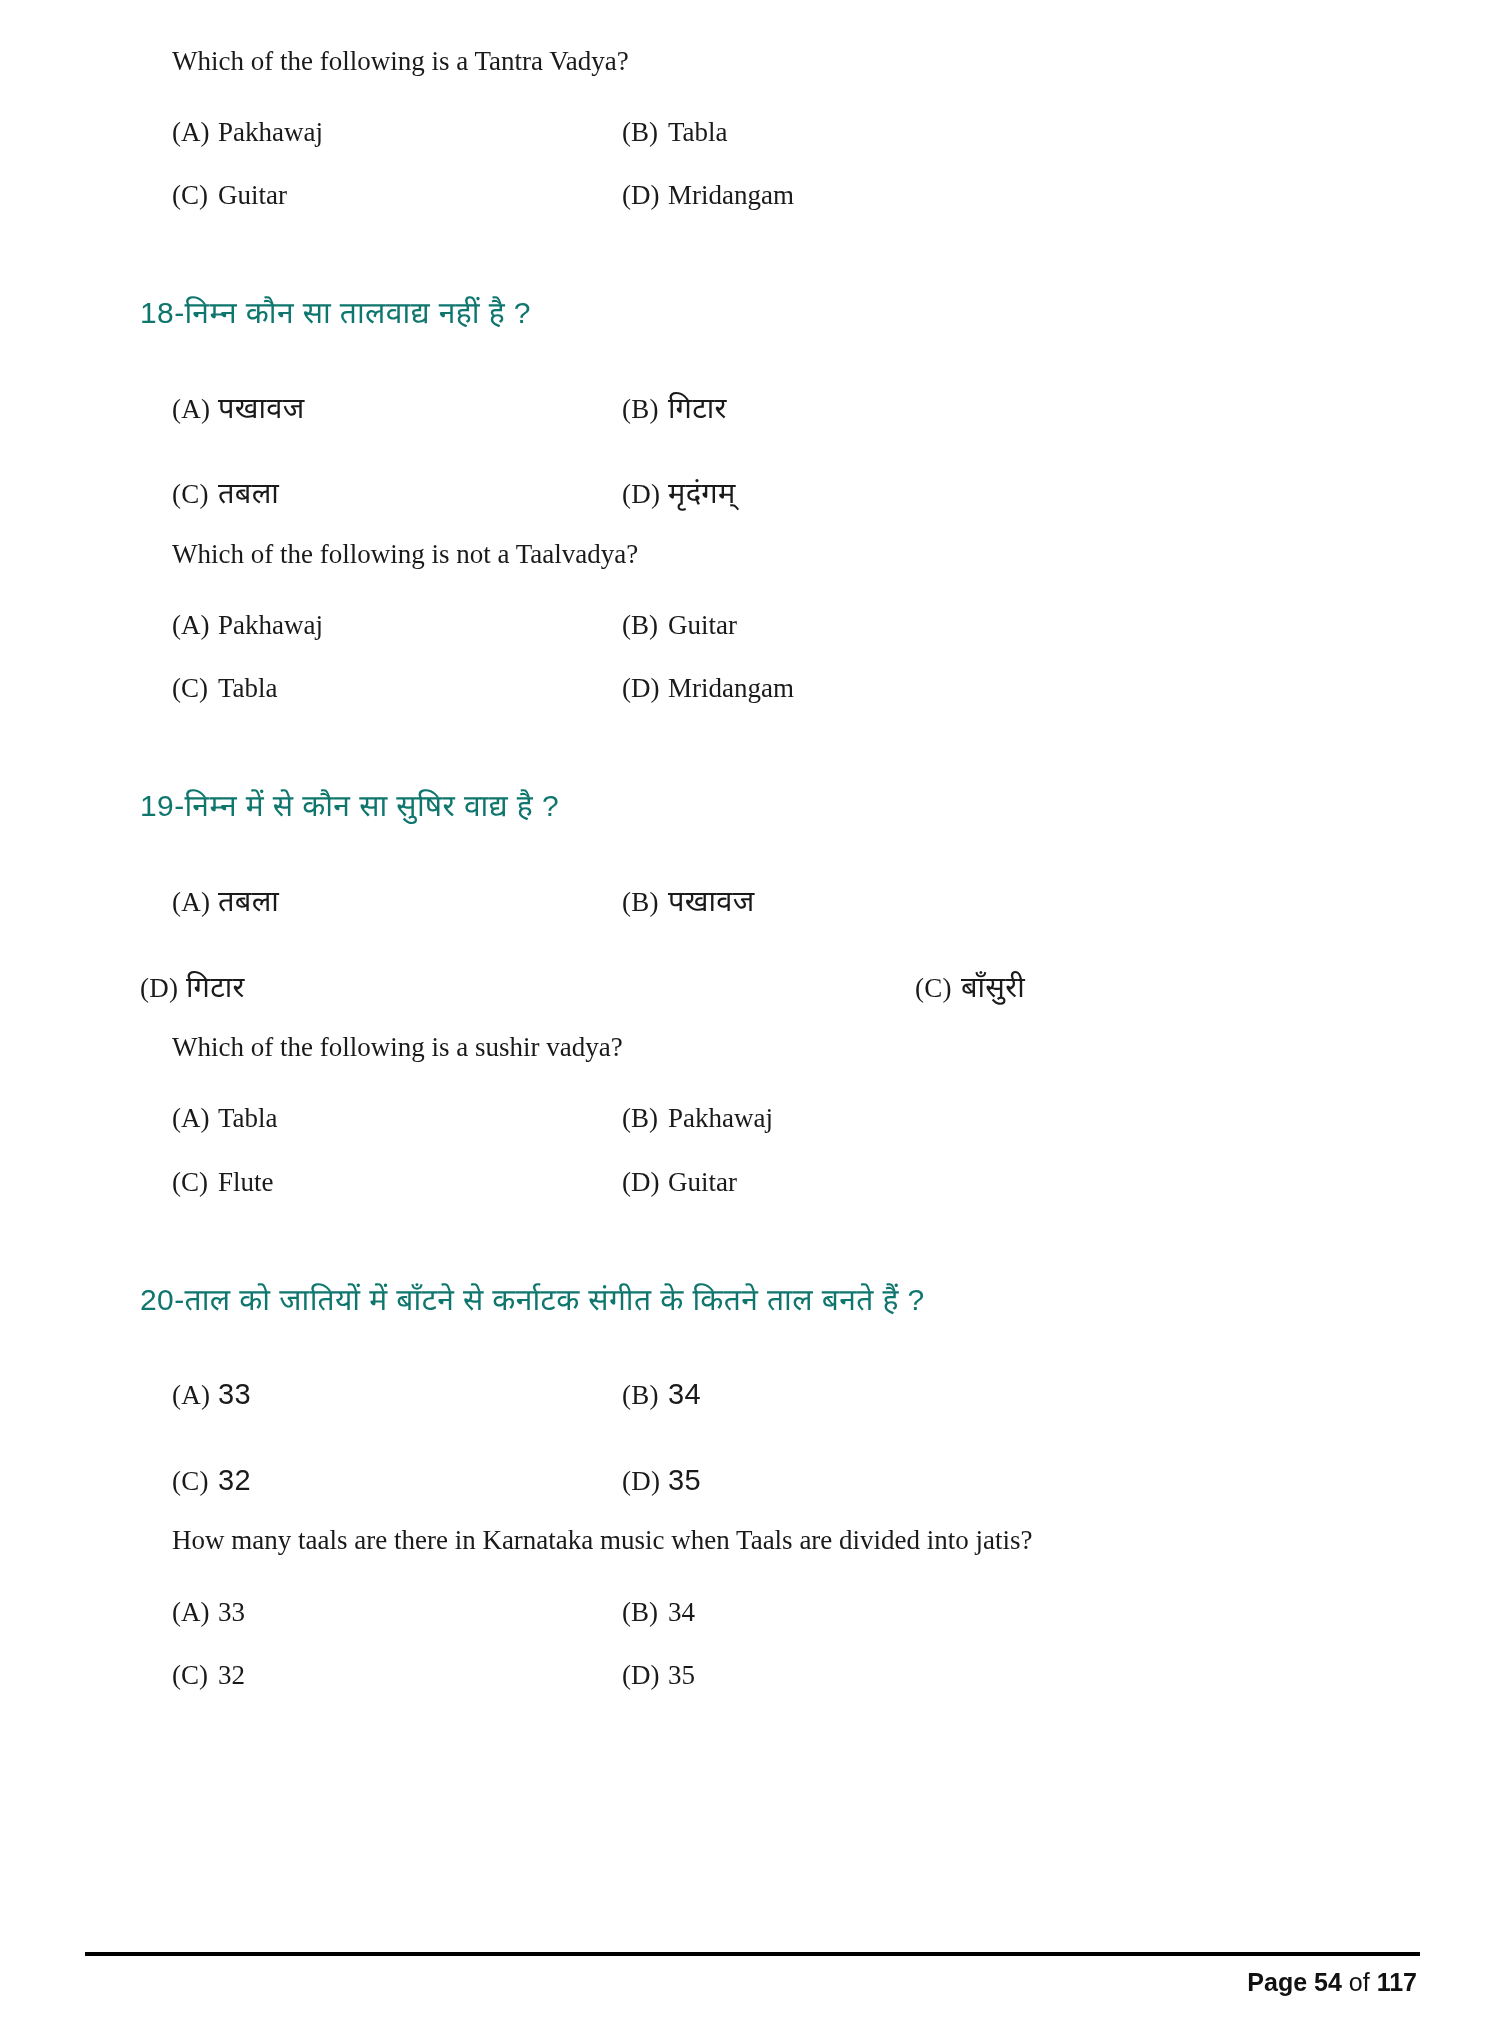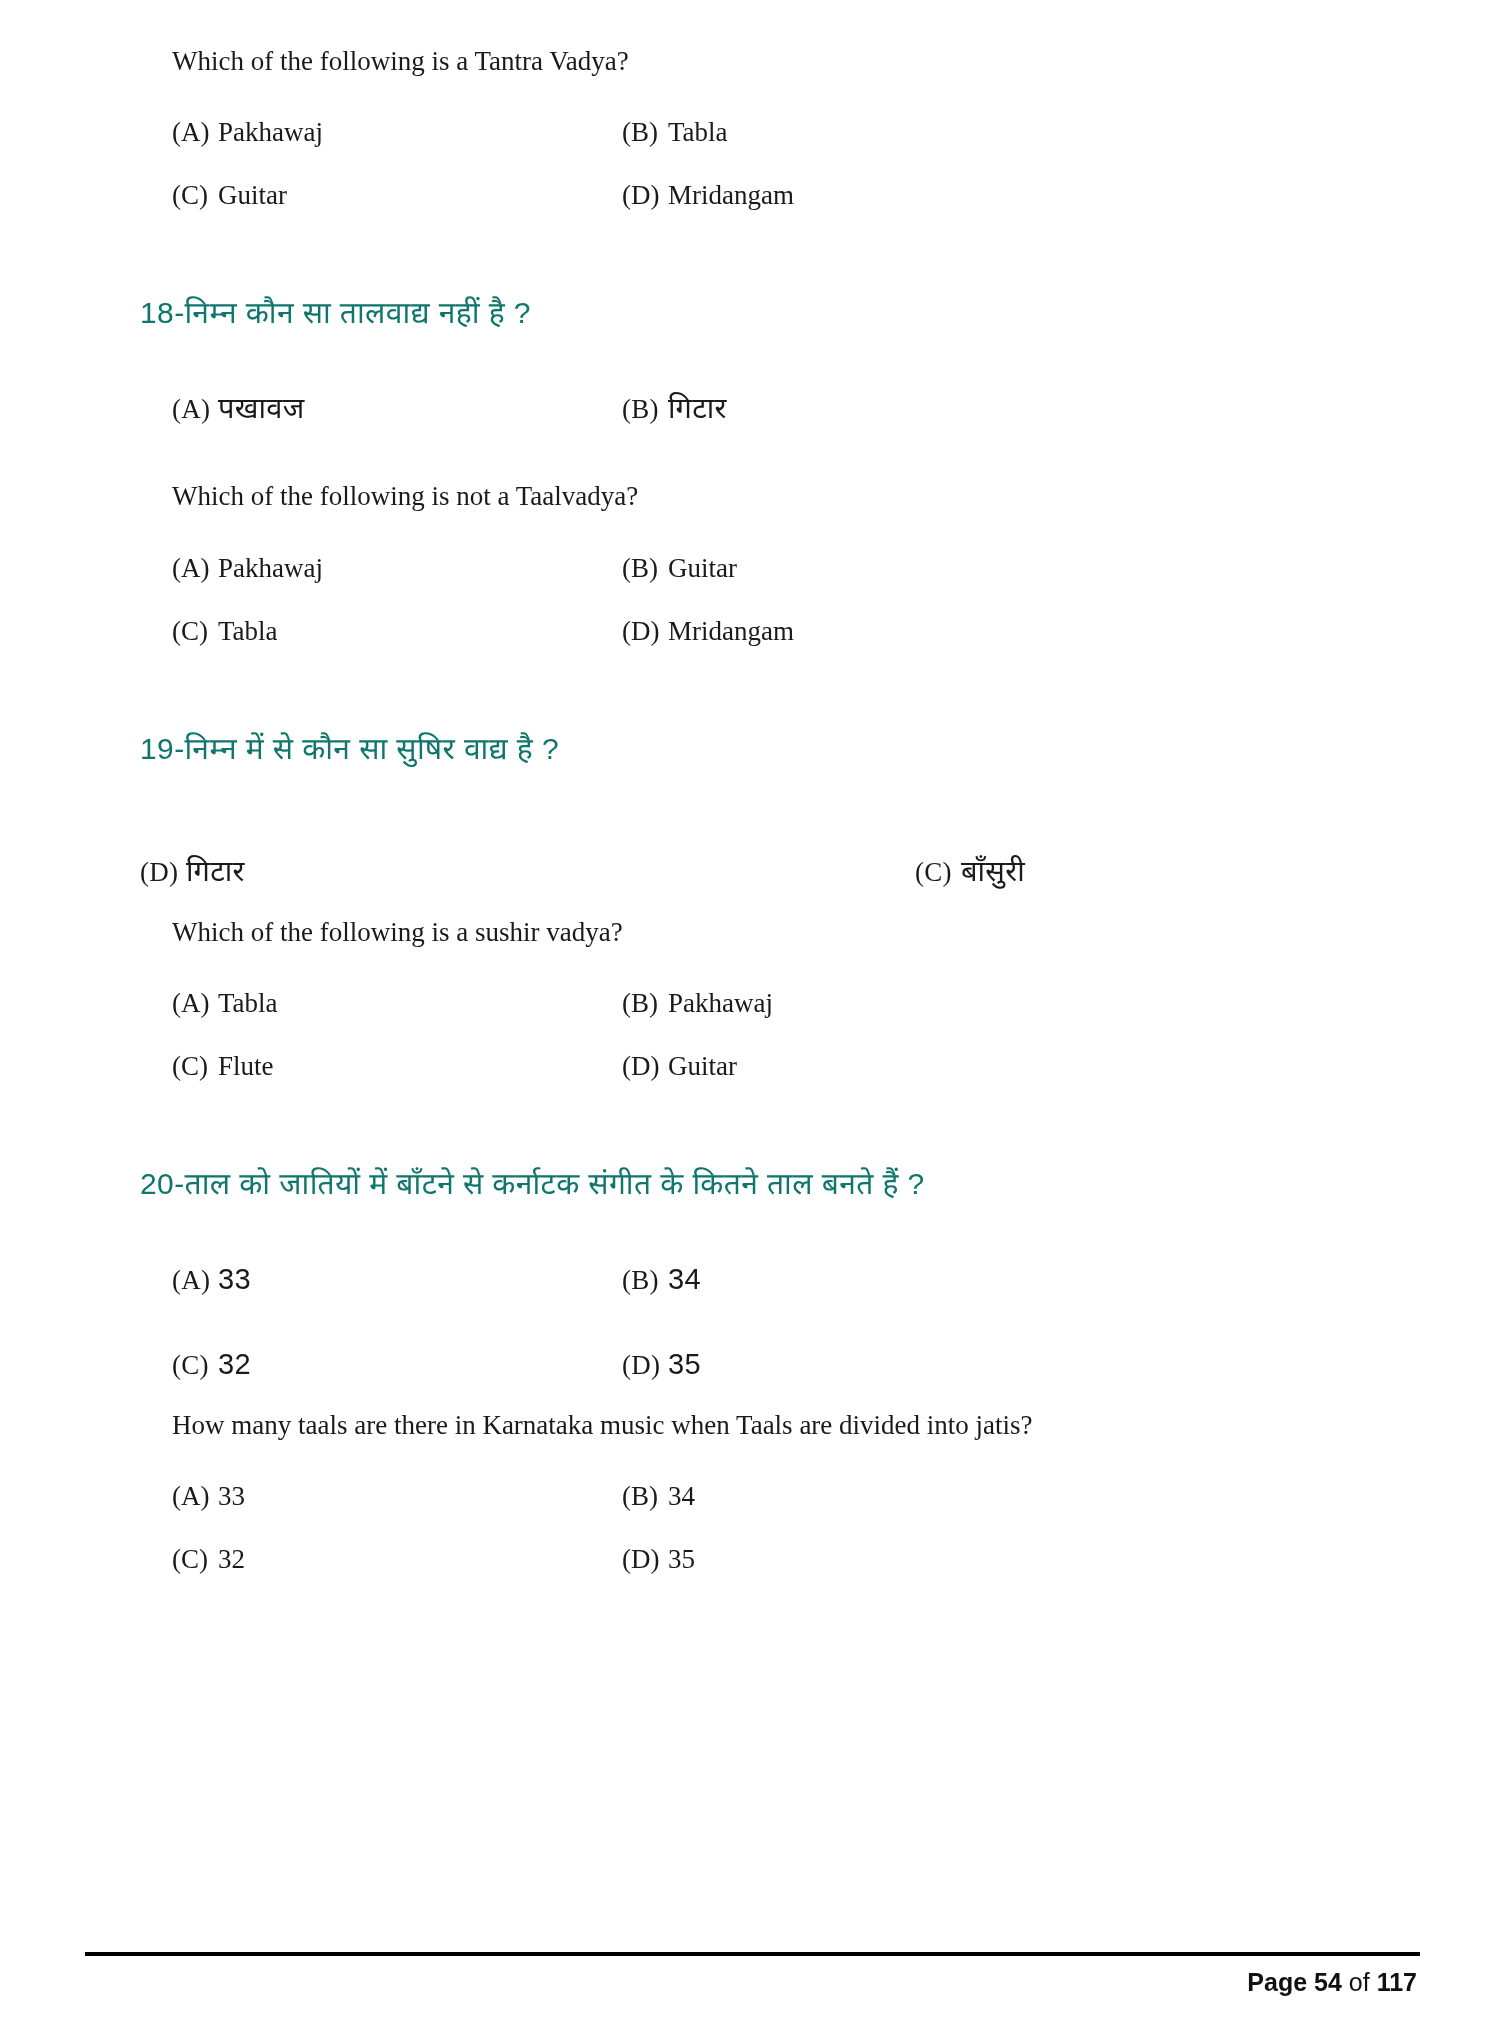--- a/index.html
+++ b/index.html
@@ -137,6 +137,14 @@
         </div>
       </div>
       <div class="row-gap"></div>
+      <div class="opt-row">
+        <div class="opt opt-c hindi">
+          <span class="lbl">(C)</span><span>तबला</span>
+        </div>
+        <div class="opt opt-d hindi">
+          <span class="lbl">(D)</span><span>मृदंगम्</span>
+        </div>
+      </div>
       <div class="gap-sm"></div>
       <div class="q-english">Which of the following is not a Taalvadya?</div>
       <div class="gap-md"></div>

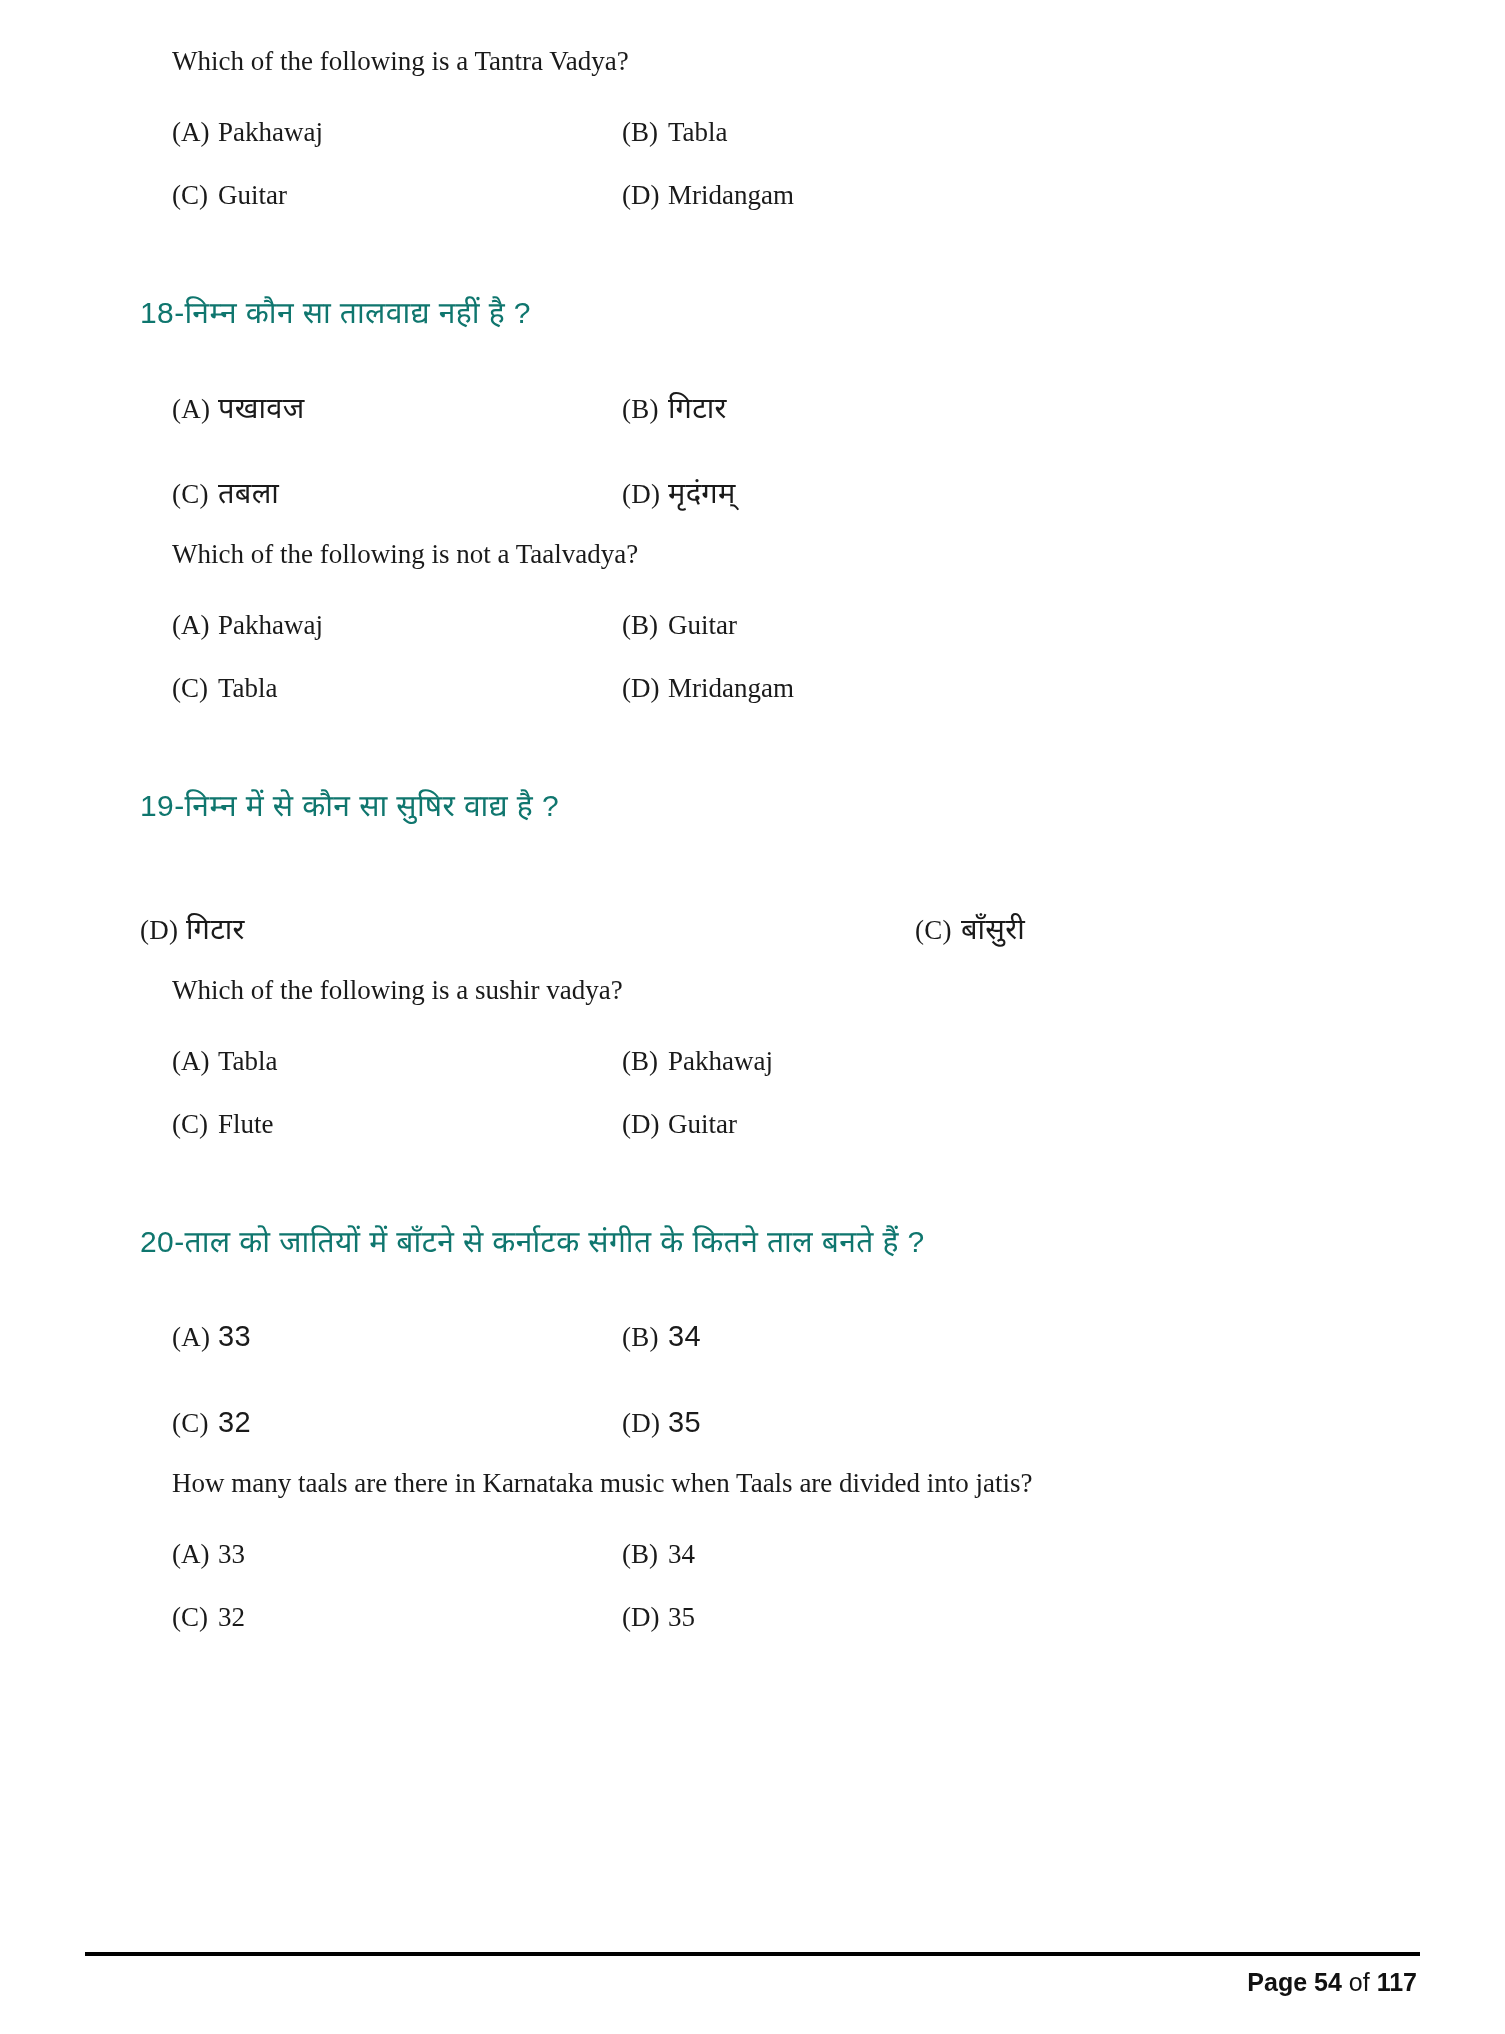--- a/index.html
+++ b/index.html
@@ -172,6 +172,14 @@
     <div class="block">
       <div class="q-hindi">19-निम्न में से कौन सा सुषिर वाद्य है ?</div>
       <div class="gap-md"></div>
+      <div class="opt-row">
+        <div class="opt opt-a hindi">
+          <span class="lbl">(A)</span><span>तबला</span>
+        </div>
+        <div class="opt opt-b hindi">
+          <span class="lbl">(B)</span><span>पखावज</span>
+        </div>
+      </div>
       <div class="row-gap"></div>
       <div class="opt-row">
         <div class="opt opt-d hindi">

